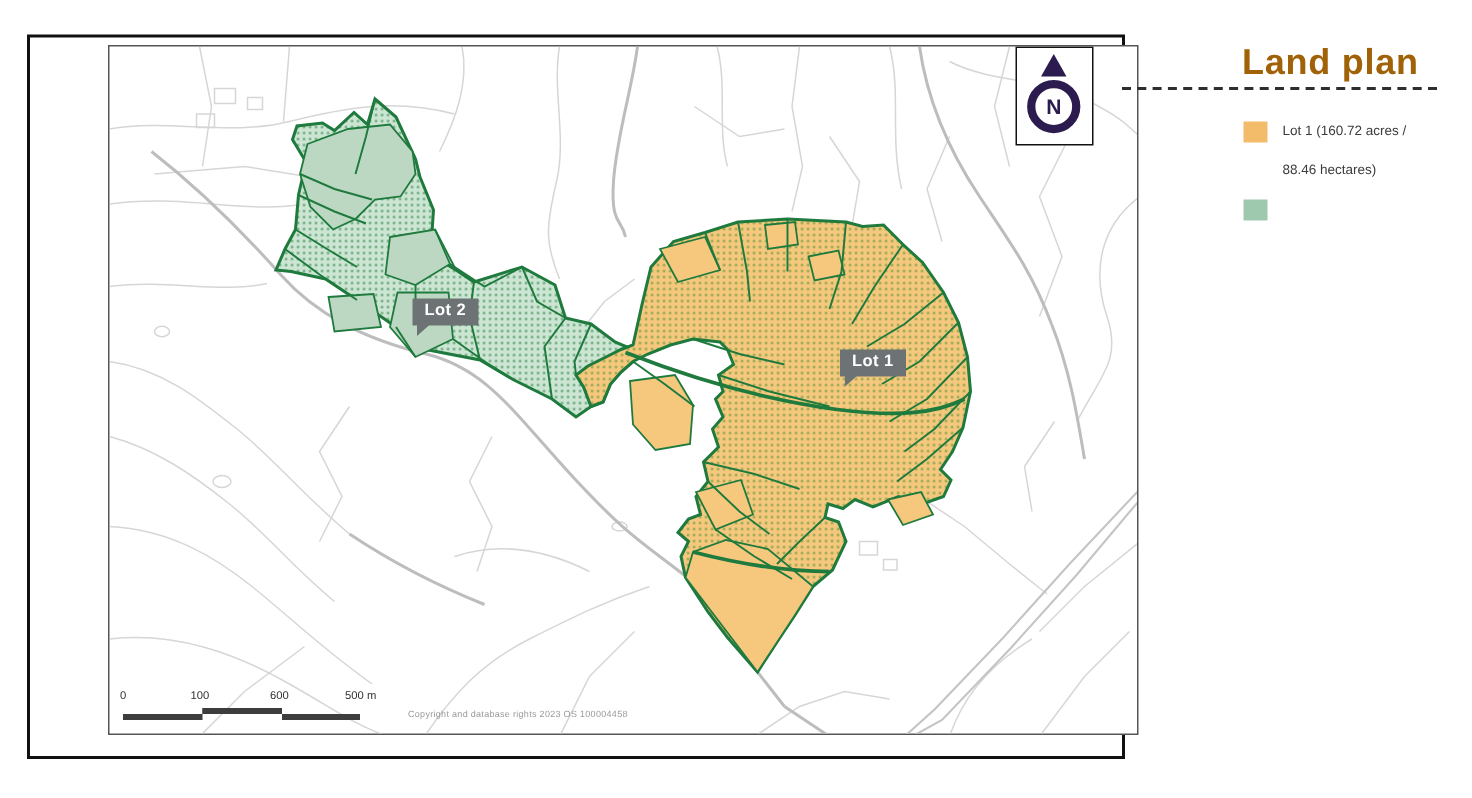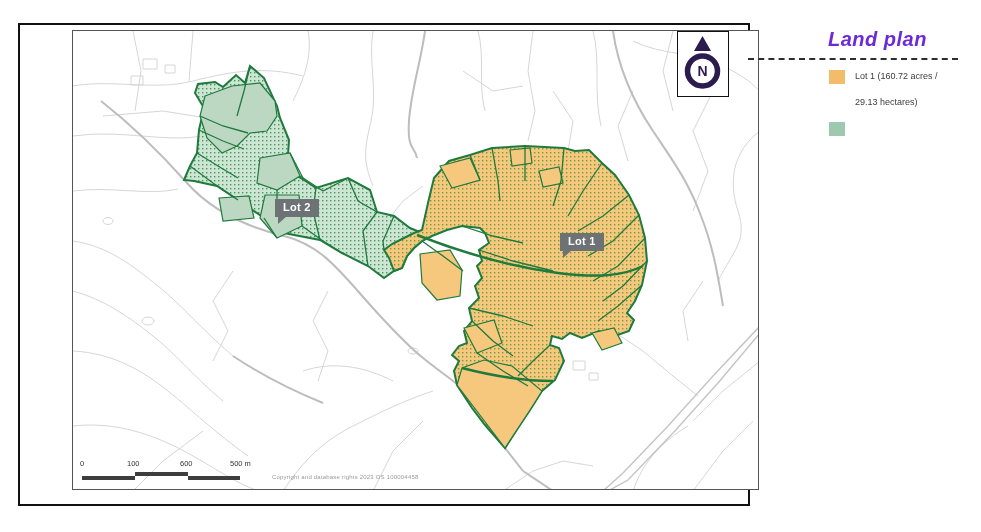--- a/index.html
+++ b/index.html
@@ -53,7 +53,7 @@
   .copyright{position:absolute;left:199px;top:443px;font-size:6px;color:#9a9a9a;letter-spacing:.2px;}
 
   
-  .panel-title{position:absolute;left:828px;top:28px;font-size:20px;font-weight:600;color:#6d28d9;letter-spacing:.5px;font-style:italic;}
+  .panel-title{position:absolute;left:828px;top:28px;font-size:24px;font-weight:600;color:#a16207;letter-spacing:.5px;}
   .panel-sep{position:absolute;left:748px;top:58px;width:210px;border-top:2px dashed #2e2e2e;}
   .legend{position:absolute;left:829px;top:70px;width:140px;}
   .legend-item{display:flex;gap:10px;margin-bottom:13px;}

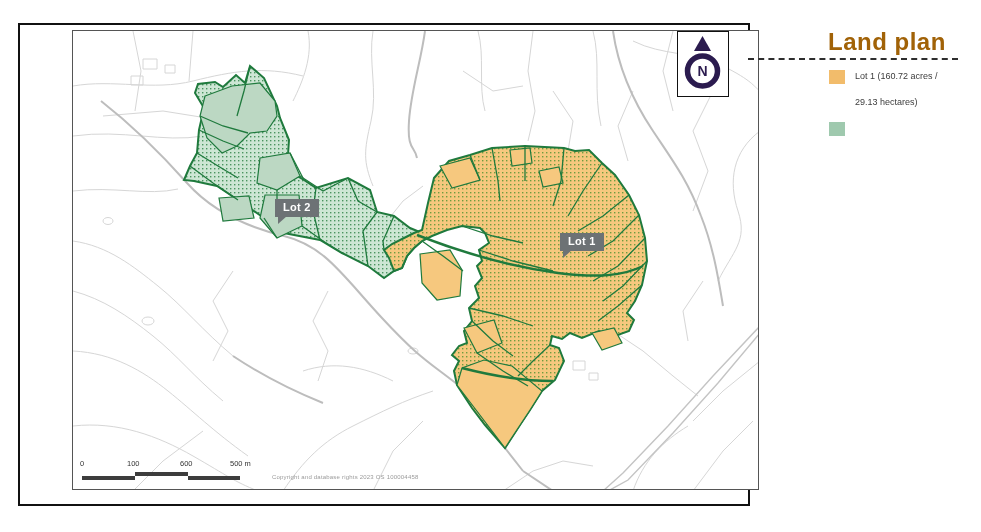--- a/index.html
+++ b/index.html
@@ -55,7 +55,7 @@
   
   .panel-title{position:absolute;left:828px;top:28px;font-size:24px;font-weight:600;color:#a16207;letter-spacing:.5px;}
   .panel-sep{position:absolute;left:748px;top:58px;width:210px;border-top:2px dashed #2e2e2e;}
-  .legend{position:absolute;left:829px;top:70px;width:140px;}
+  .legend{position:absolute;left:829px;top:81px;width:140px;}
   .legend-item{display:flex;gap:10px;margin-bottom:13px;}
   .legend-swatch{width:16px;height:14px;flex:0 0 16px;}
   .legend-text{font-size:9px;line-height:13px;color:#3c3c3c;white-space:pre-line;}

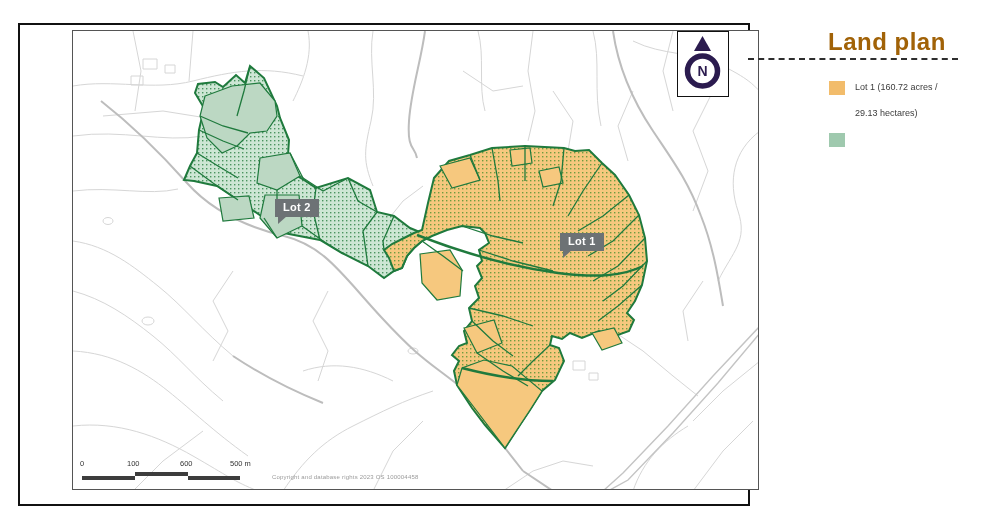--- a/index.html
+++ b/index.html
@@ -234,7 +234,7 @@
     <div class="legend-item">
       <div class="legend-swatch" style="background: rgb(242, 188, 107);"></div>
       <div class="legend-text"><span>Lot 1 (160.72 acres /</span><br>
-        <span>29.13 hectares)</span></div>
+        <span>88.46 hectares)</span></div>
     </div>
     <div class="legend-item">
       <div class="legend-swatch" style="background: rgb(159, 201, 174);"></div>

